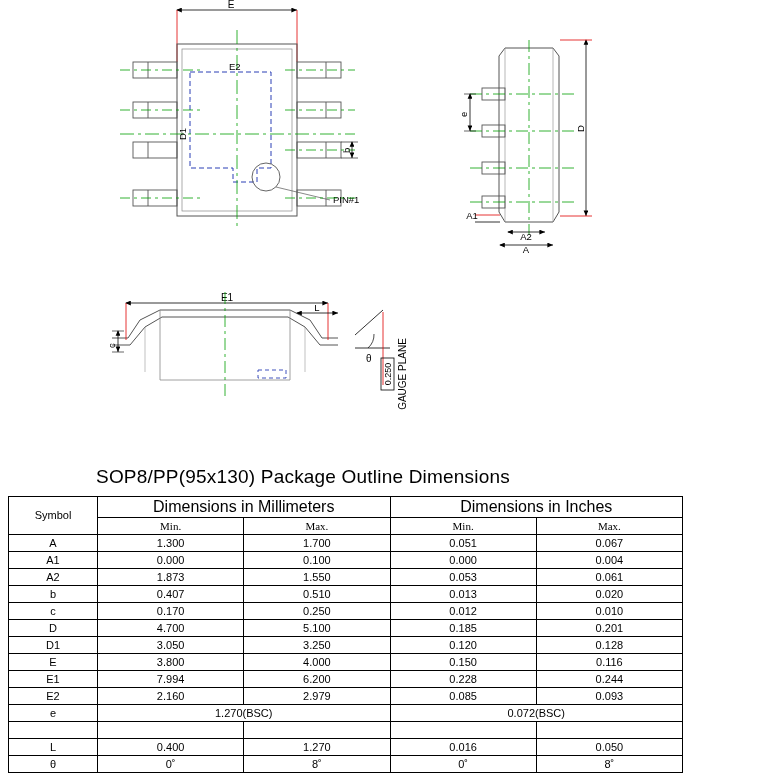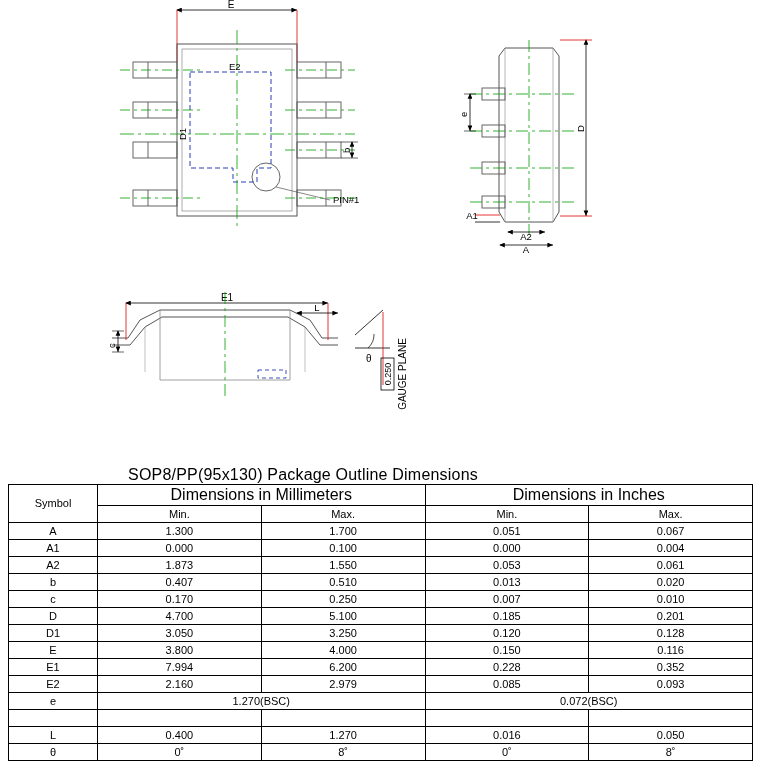--- a/index.html
+++ b/index.html
@@ -30,7 +30,7 @@
     left: 0;
     width: 606px;
     text-align: center;
-    font-size: 16px;
+    font-size: 19px;
     letter-spacing: 0.2px;
   }
   table.dims {

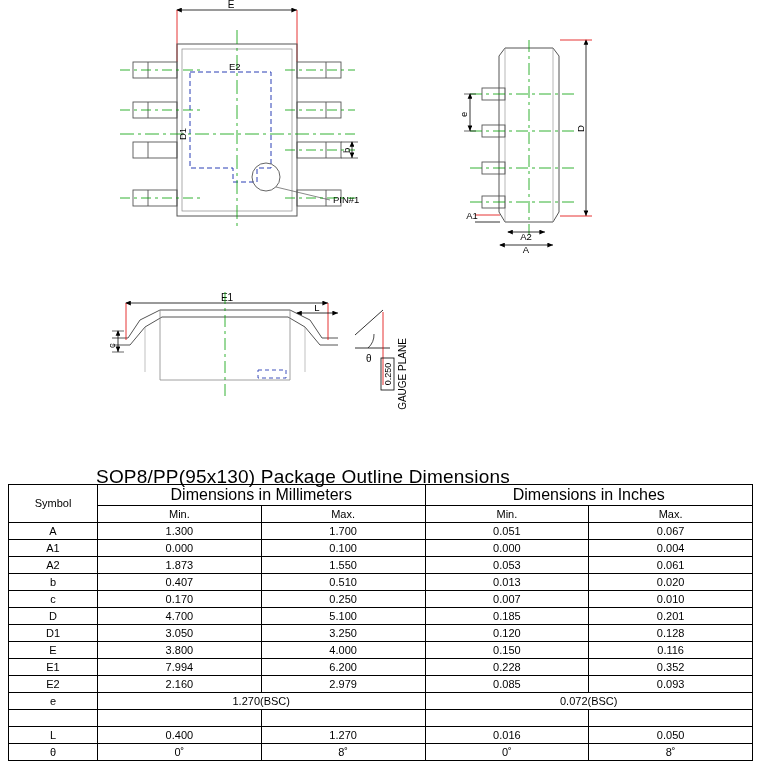--- a/index.html
+++ b/index.html
@@ -35,9 +35,9 @@
   }
   table.dims {
     position: absolute;
-    top: 484px;
+    top: 496px;
     left: 8px;
-    width: 745px;
+    width: 675px;
     border-collapse: collapse;
     font-size: 11px;
     table-layout: fixed;

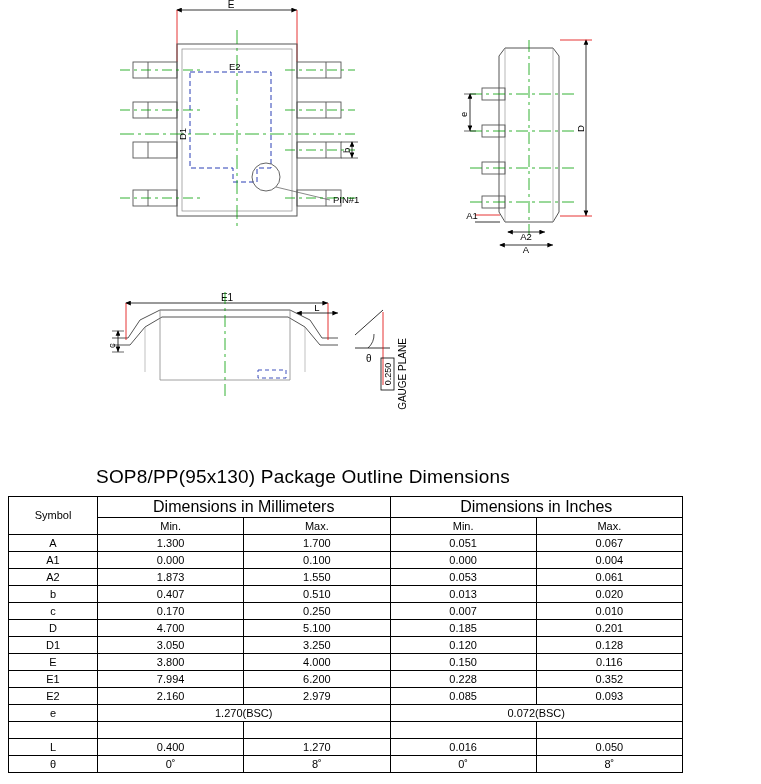--- a/index.html
+++ b/index.html
@@ -52,7 +52,7 @@
     line-height: 1.15;
   }
   table.dims .sym-col { width: 84px; }
-  table.dims .val-col { width: 165px; }
+  table.dims .val-col { width: 165px; font-family: Liberation Serif, serif; }
   .hdr-group { font-size: 16px; }
   .blank-row td { height: 14px; }
 </style>

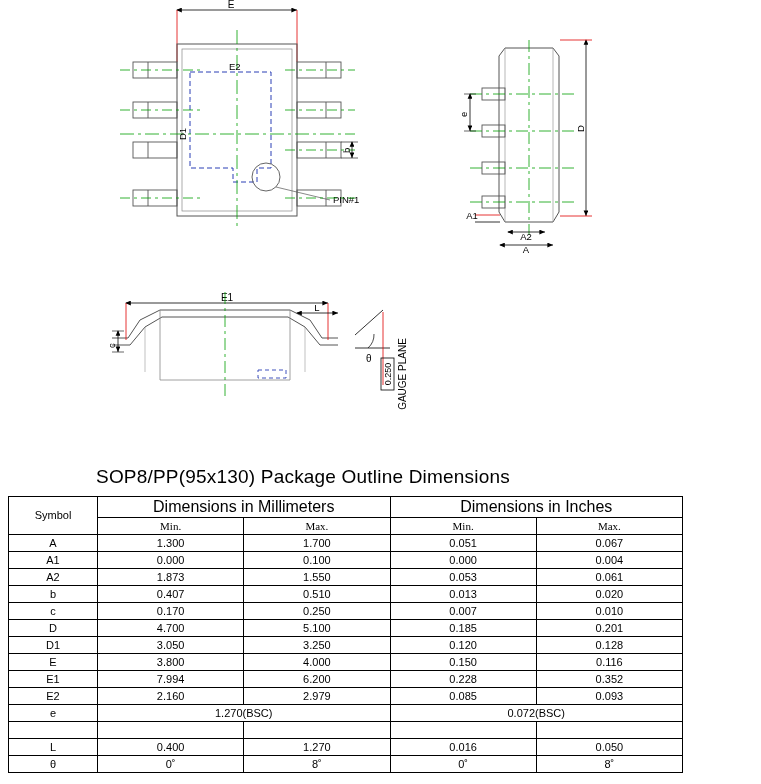--- a/index.html
+++ b/index.html
@@ -246,7 +246,7 @@
       <td>c</td>
       <td>0.170</td>
       <td>0.250</td>
-      <td>0.007</td>
+      <td>0.012</td>
       <td>0.010</td>
     </tr>
     <tr>

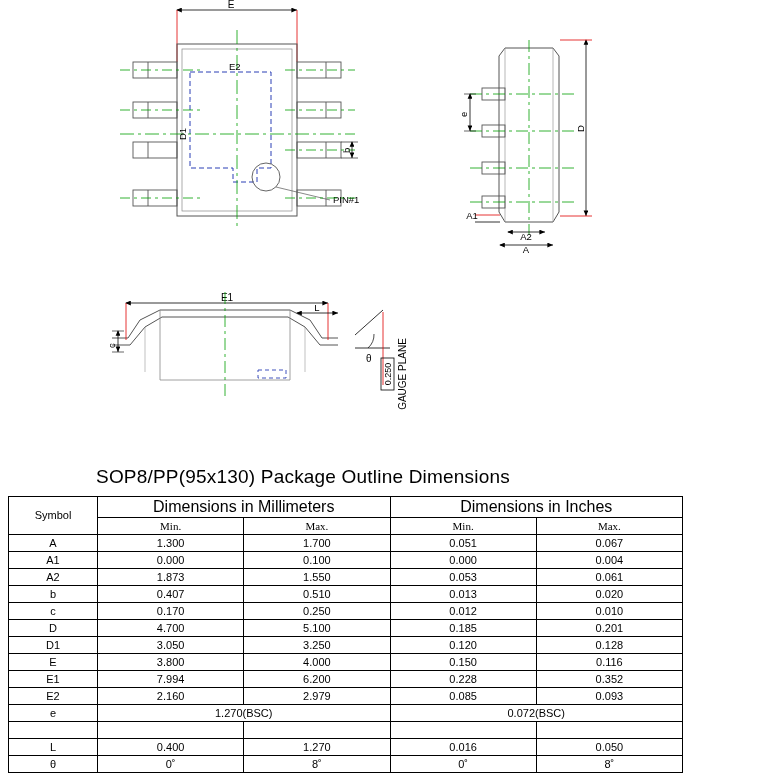--- a/index.html
+++ b/index.html
@@ -275,7 +275,7 @@
       <td>7.994</td>
       <td>6.200</td>
       <td>0.228</td>
-      <td>0.352</td>
+      <td>0.244</td>
     </tr>
     <tr>
       <td>E2</td>

